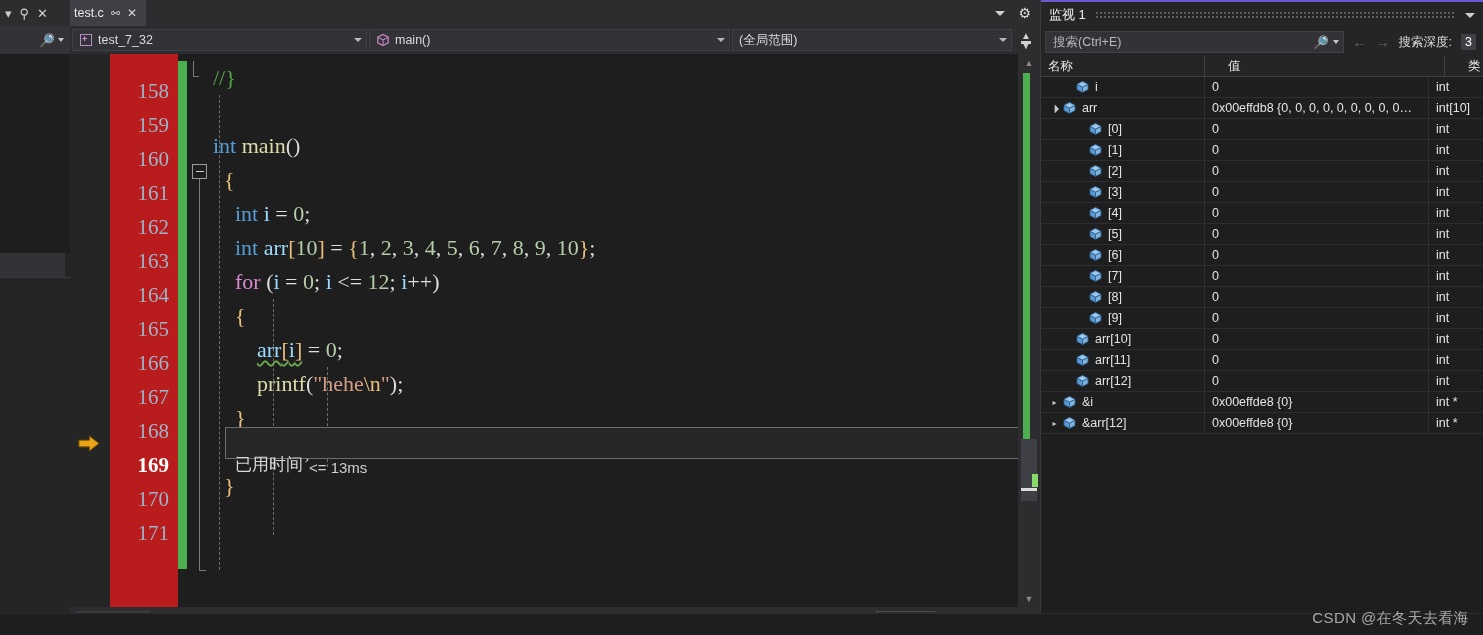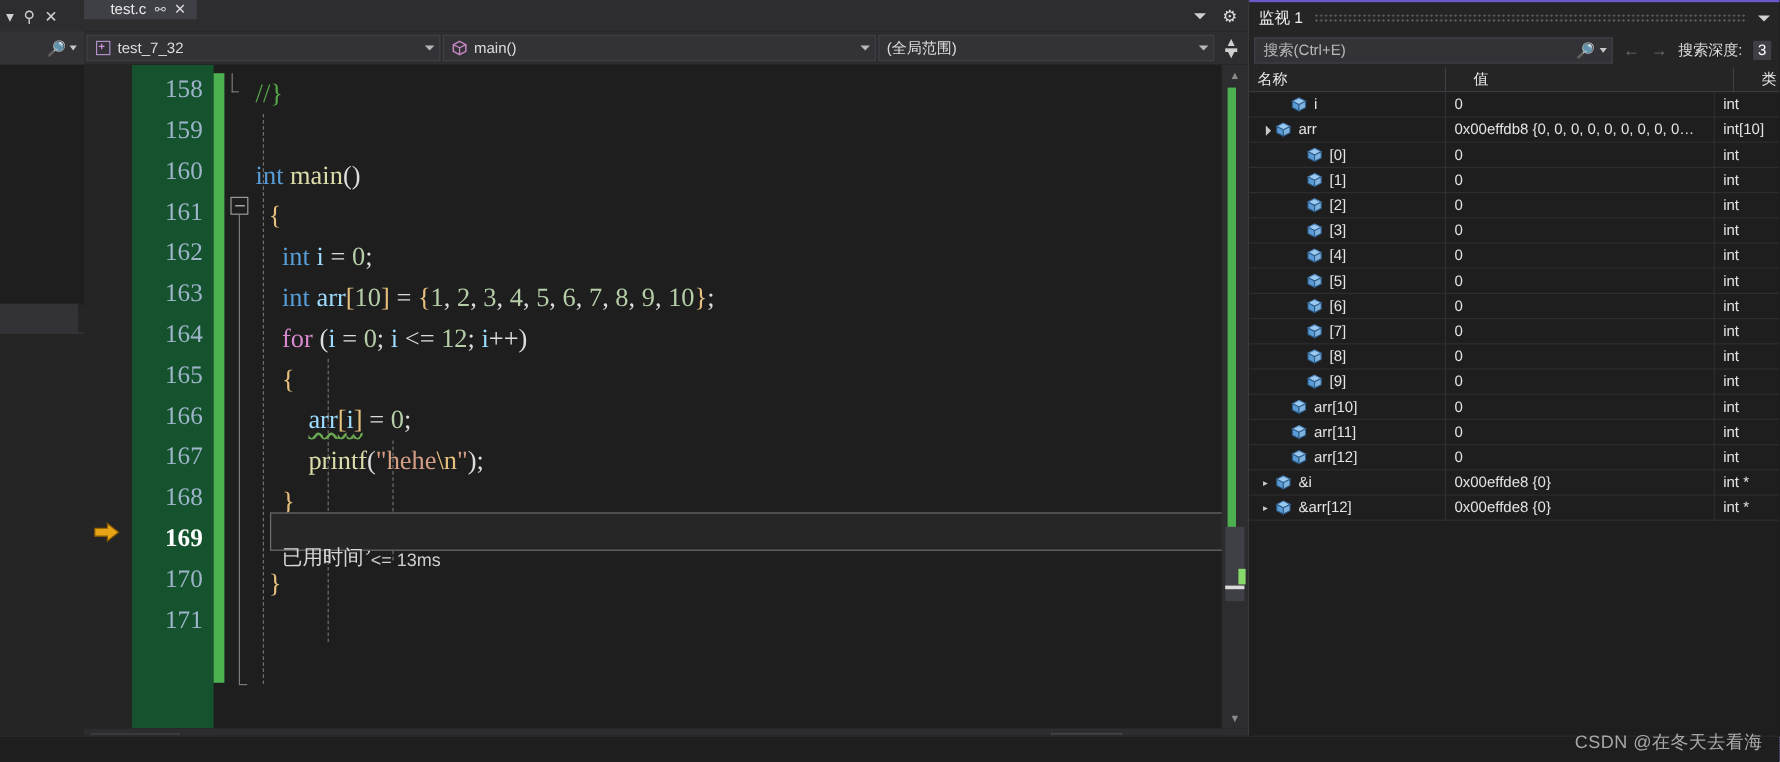--- a/index.html
+++ b/index.html
@@ -28,7 +28,7 @@
 
   
   .tabstrip { height: 26px; background: #2d2d30; display: flex; align-items: stretch; position: relative; }
-  .tab { background: #3f3f46; display: flex; align-items: center; gap: 7px; padding: 0 9px 0 22px; height: 16px; cursor: pointer; }
+  .tab { background: #3f3f46; display: flex; align-items: center; gap: 7px; padding: 0 9px 0 4px; height: 26px; cursor: pointer; }
   .tab-label { font-size: 12.5px; color: #e9e9e9; }
   .tab-pin { font-size: 11px; color: #d0d0d0; }
   .tab-close { font-size: 12px; color: #d8d8d8; }

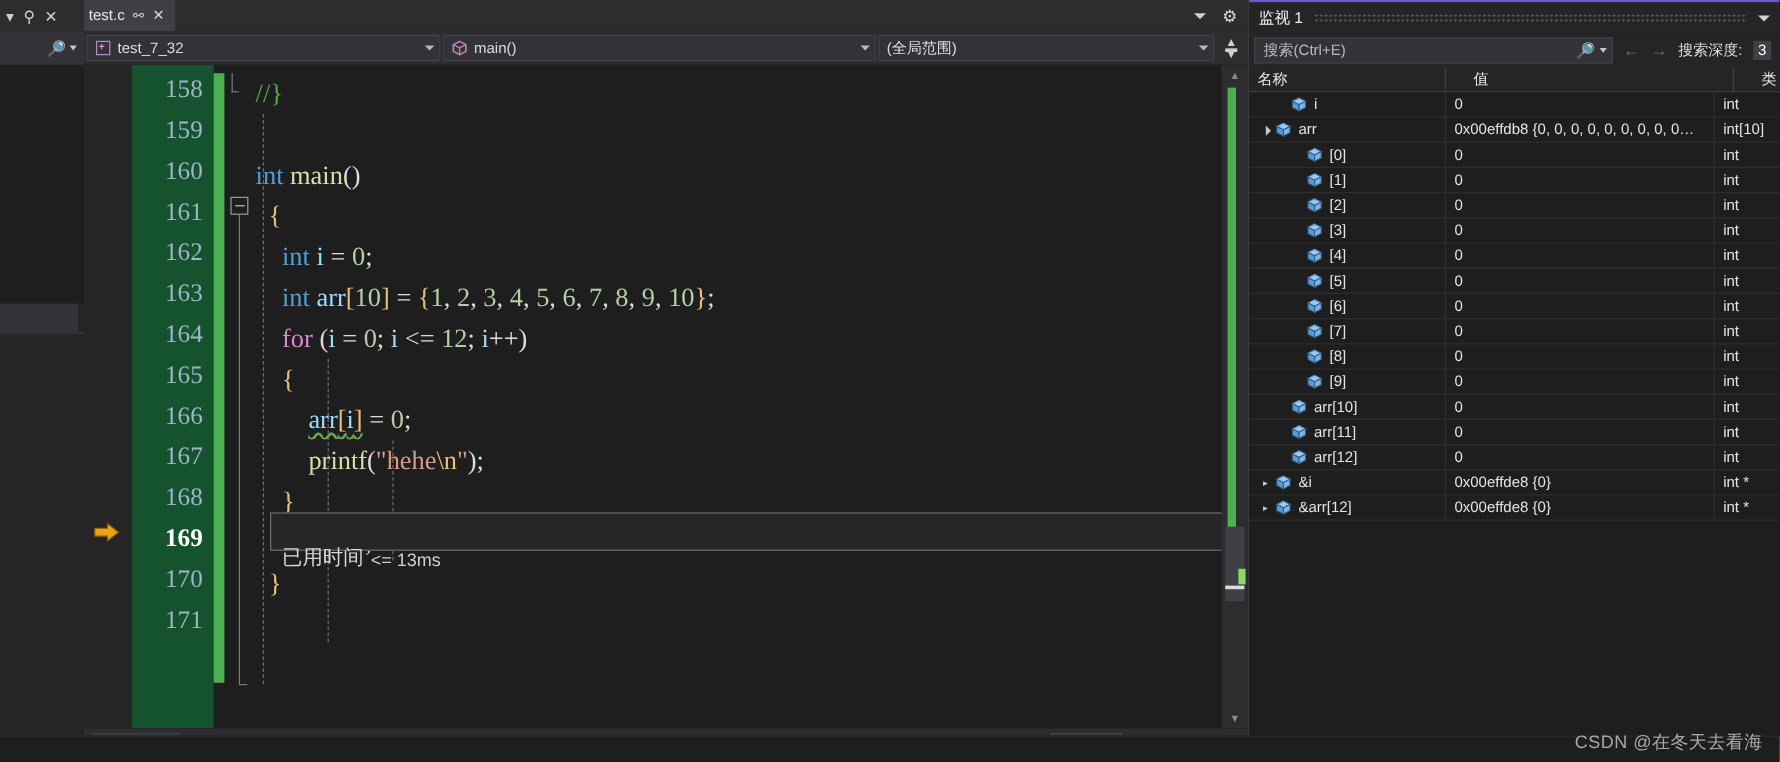--- a/index.html
+++ b/index.html
@@ -54,7 +54,7 @@
   .codearea { flex: 1 1 auto; display: flex; position: relative; background: #1e1e1e; overflow: hidden; }
   .breakcol { width: 40px; flex: 0 0 40px; background: #252526; position: relative; }
   .exec-arrow { position: absolute; left: 8px; top: 381px; width: 22px; height: 17px; }
-  .gutter { width: 68px; flex: 0 0 68px; background: #14532d; padding-top: 3px; }
+  .gutter { width: 68px; flex: 0 0 68px; background: #b91c1c; padding-top: 20px; }
   .lnum { height: 34px; line-height: 34px; text-align: right; padding-right: 9px; font-family: "Liberation Serif", serif; font-size: 21px; color: #9db4c9; }
   .lnum.cur { color: #fdfdfd; font-weight: bold; }
   .changebar { width: 9px; flex: 0 0 9px; background: #4caf50; margin-top: 7px; margin-bottom: 38px; }

